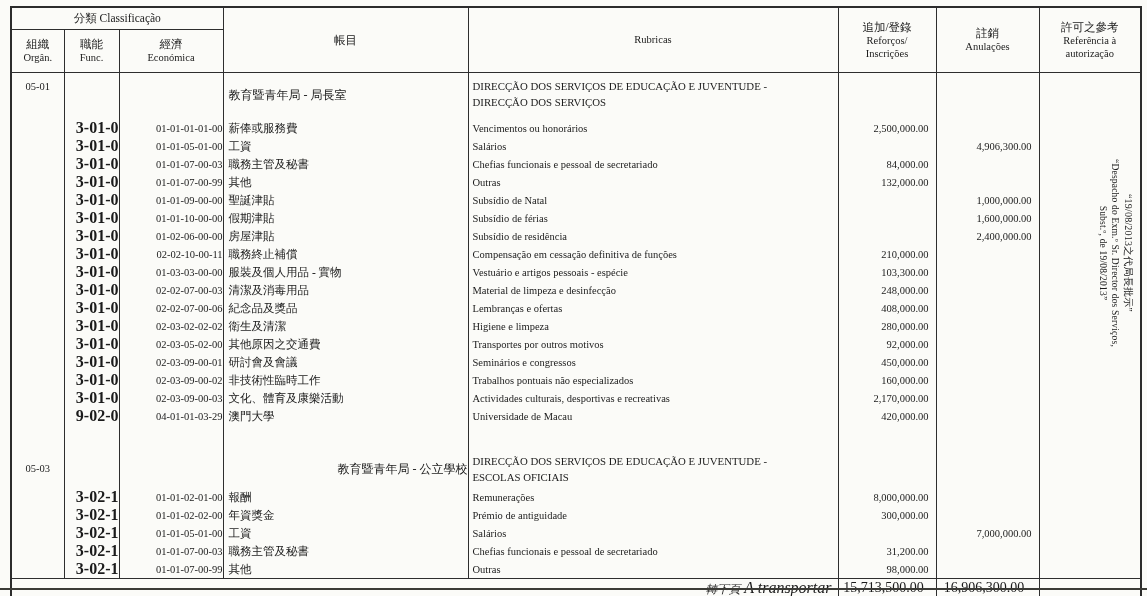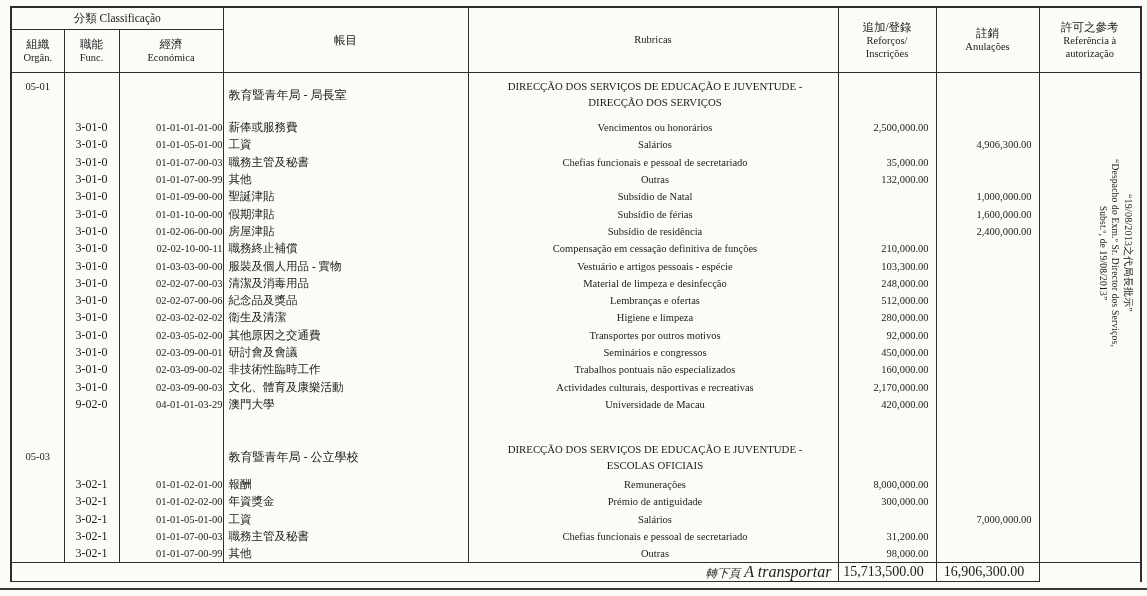--- a/index.html
+++ b/index.html
@@ -31,7 +31,7 @@
   .c-func{text-align:center;font-size:12px;}
   .c-econ{text-align:right;font-size:10.5px;}
   .c-zh{text-align:left;padding-left:5px;font-size:11.5px;}
-  .c-pt{text-align:center;padding-left:4px;font-size:10.5px;}
+  .c-pt{text-align:left;padding-left:4px;font-size:10.5px;}
   .c-ref,.c-anu{text-align:right;padding-right:7px;font-size:10.5px;}
   .c-auth{position:relative;padding:0;}
   tr.section-row .c-zh{font-size:12px;}

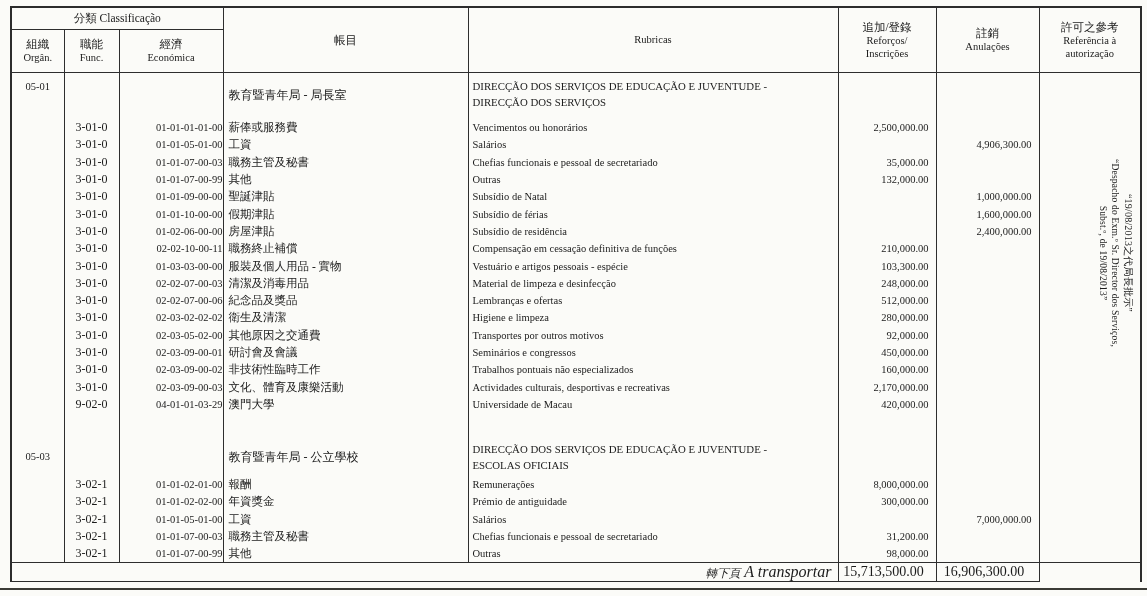--- a/index.html
+++ b/index.html
@@ -28,7 +28,7 @@
   .hp{font-size:10.5px;line-height:13px;}
   tbody td{vertical-align:middle;}
   .c-organ{text-align:center;font-size:10.5px;}
-  .c-func{text-align:center;font-size:12px;}
+  .c-func{text-align:right;font-size:16px;font-weight:bold;}
   .c-econ{text-align:right;font-size:10.5px;}
   .c-zh{text-align:left;padding-left:5px;font-size:11.5px;}
   .c-pt{text-align:left;padding-left:4px;font-size:10.5px;}

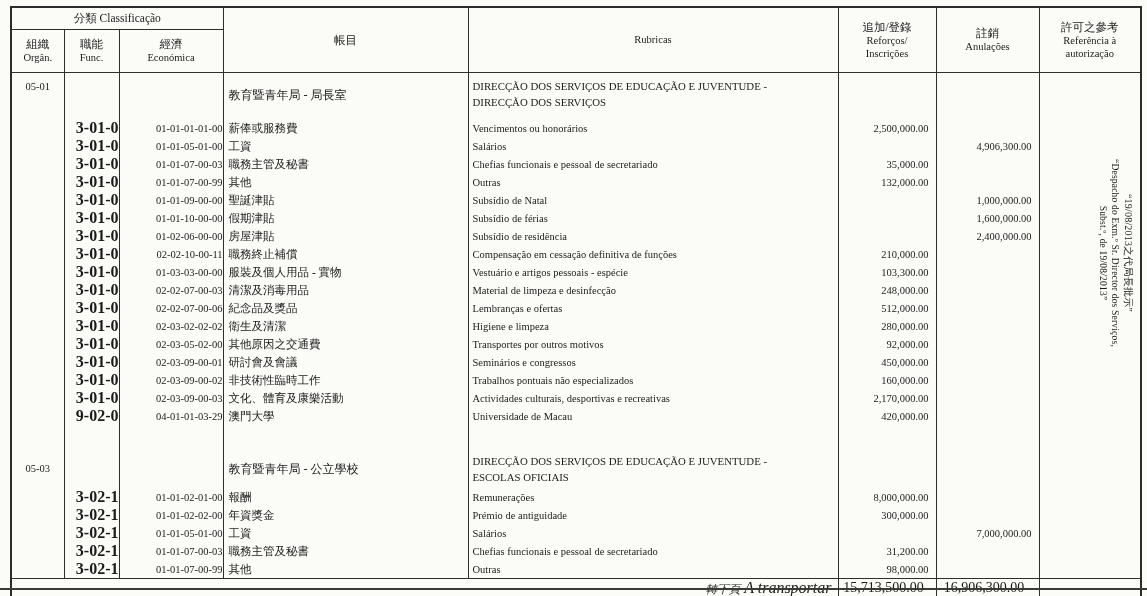--- a/index.html
+++ b/index.html
@@ -164,7 +164,7 @@
           <td class="c-econ">01-01-07-00-03</td>
           <td class="c-zh">職務主管及秘書</td>
           <td class="c-pt">Chefias funcionais e pessoal de secretariado</td>
-          <td class="c-ref">35,000.00</td>
+          <td class="c-ref">84,000.00</td>
           <td class="c-anu"></td>
         </tr>
         <tr class="data-row" style="height: 17.3px;">

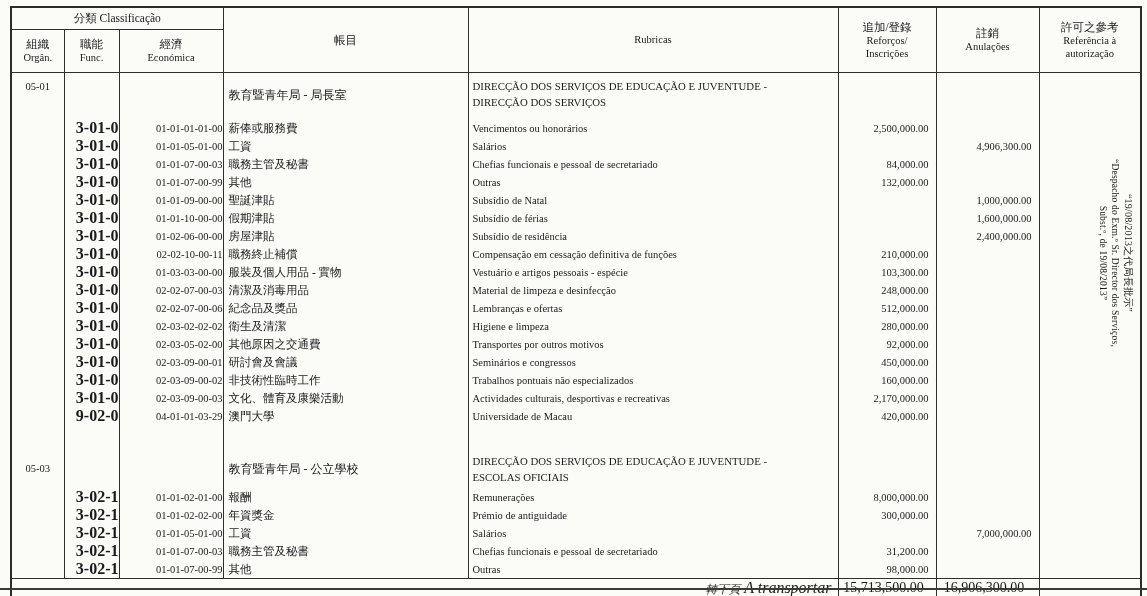--- a/index.html
+++ b/index.html
@@ -236,7 +236,7 @@
           <td class="c-econ">02-02-07-00-06</td>
           <td class="c-zh">紀念品及獎品</td>
           <td class="c-pt">Lembranças e ofertas</td>
-          <td class="c-ref">512,000.00</td>
+          <td class="c-ref">408,000.00</td>
           <td class="c-anu"></td>
         </tr>
         <tr class="data-row" style="height: 17.3px;">

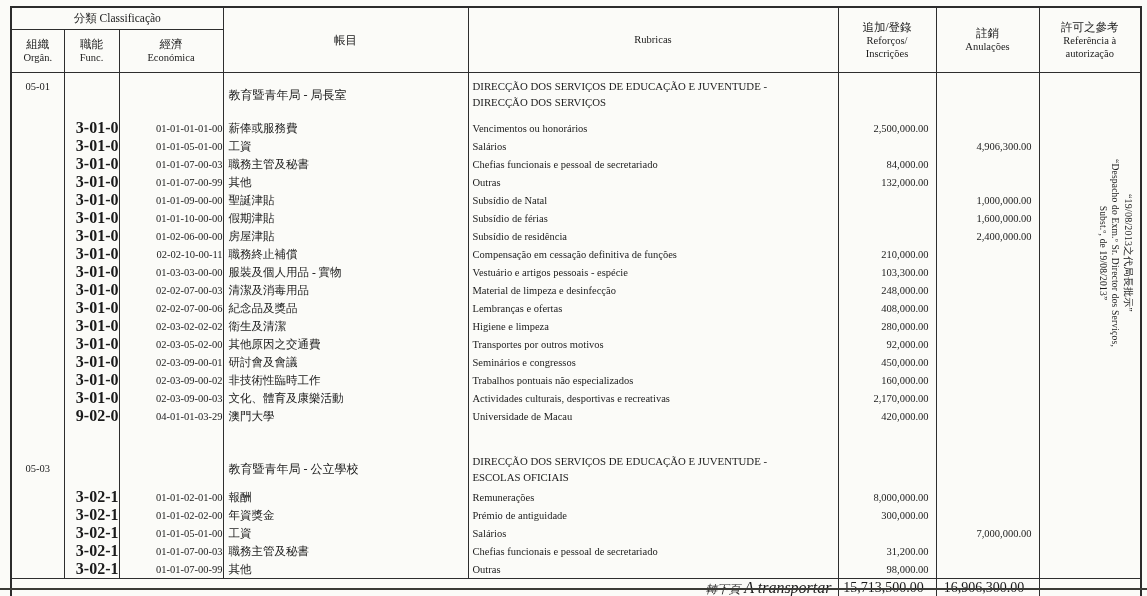--- a/index.html
+++ b/index.html
@@ -42,7 +42,7 @@
   tr.sec-top .c-pt{padding-top:5px;}
   tr.sec-bottom td{vertical-align:bottom;}
   tr.sec-bottom .c-organ{padding-bottom:14px;}
-  tr.sec-bottom .c-zh{padding-bottom:10px;}
+  tr.sec-bottom .c-zh{padding-bottom:10px;text-align:right;}
   tr.sec-bottom .c-pt{padding-bottom:3px;}
   tfoot td{
     border-top:1px solid #2e2e2e;border-bottom:1.5px solid #2c2c2c;

